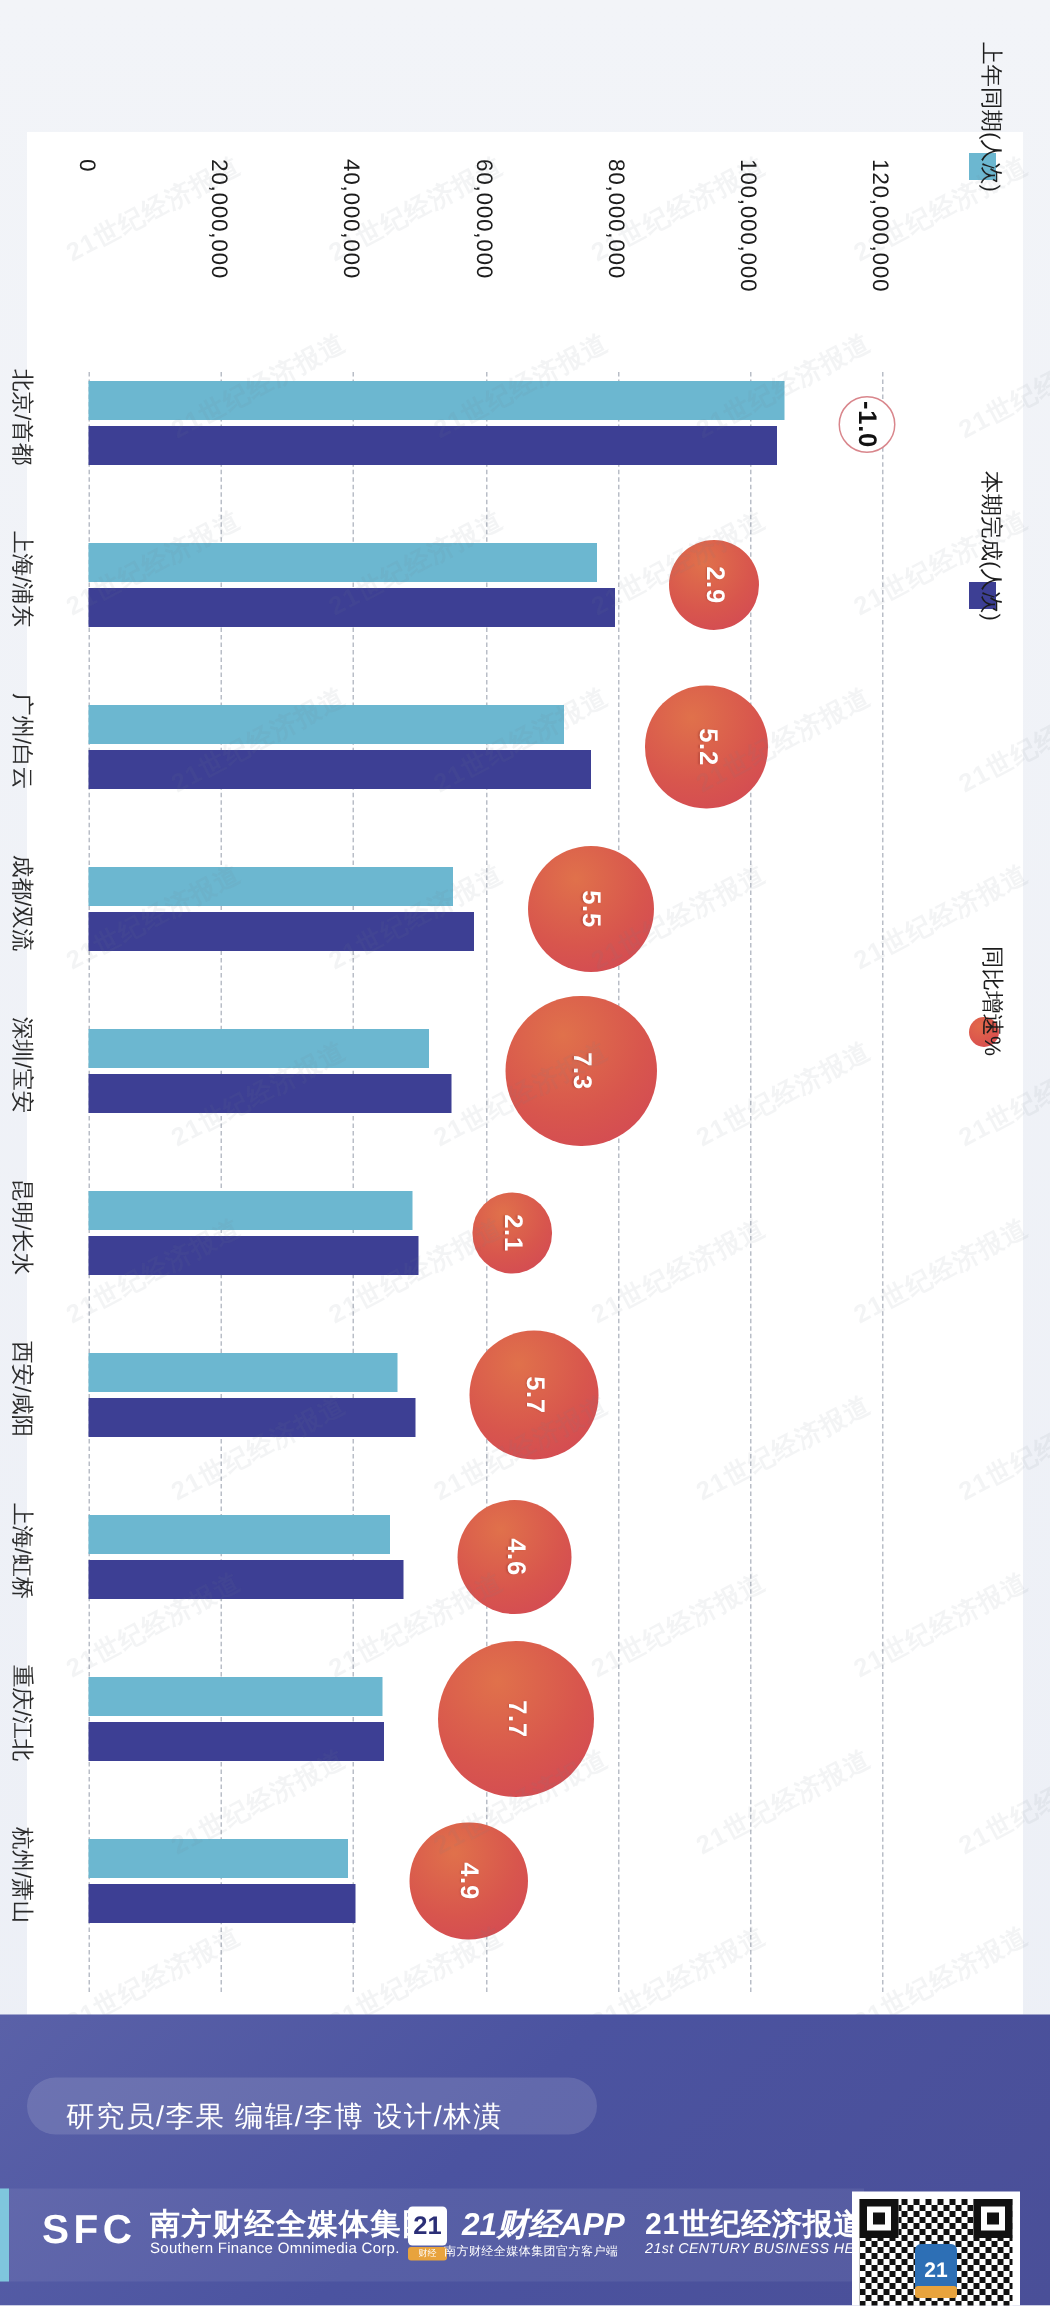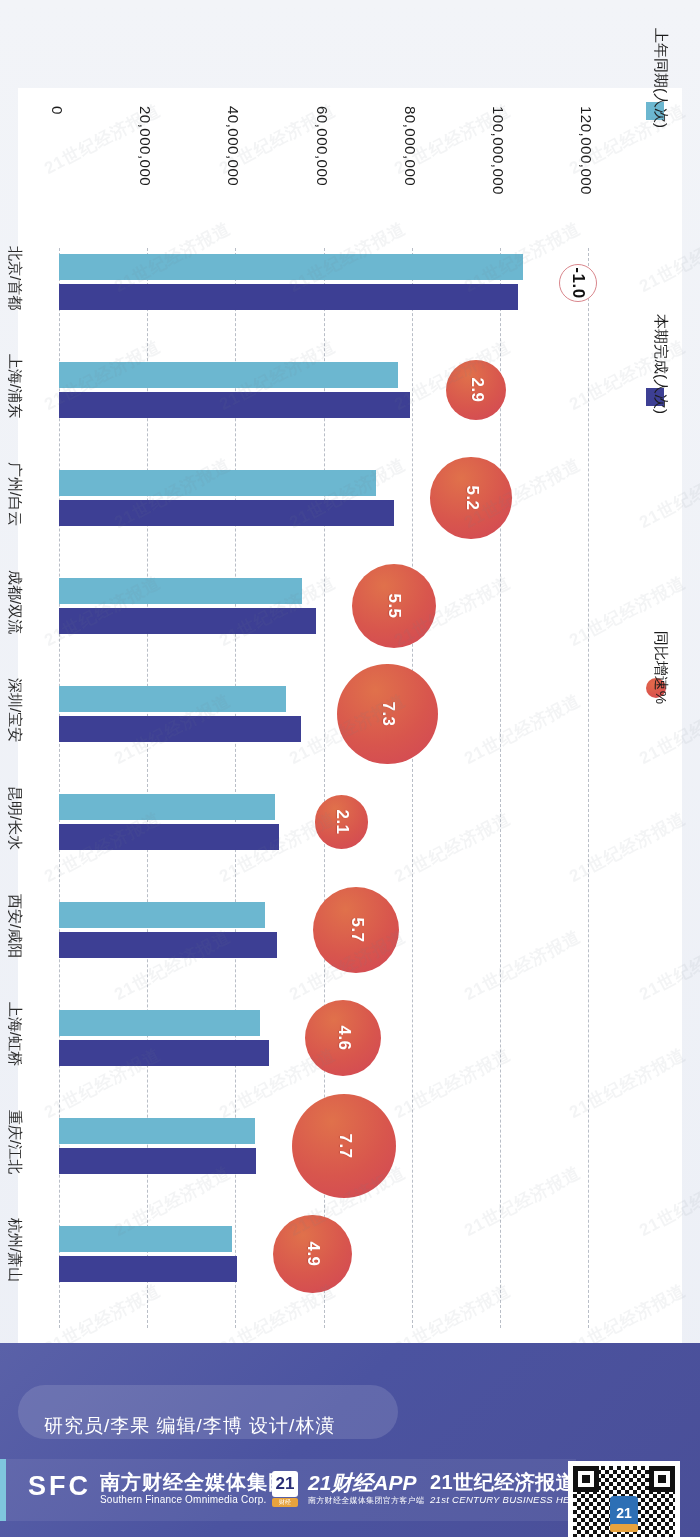--- a/index.html
+++ b/index.html
@@ -61,9 +61,9 @@
   
   .footer{position:absolute;left:0;top:1343px;width:700px;height:194px;
           background:linear-gradient(135deg,#5a61a8 0%,#4b53a0 45%,#4a4f98 100%);}
-  .credit-pill{position:absolute;left:18px;top:42px;height:54px;min-width:380px;
-               background:rgba(255,255,255,.13);border-radius:27px;display:flex;align-items:flex-end;
-               padding:0 26px;box-sizing:border-box;}
+  .credit-pill{position:absolute;left:18px;top:42px;height:38px;min-width:380px;
+               background:rgba(255,255,255,.13);border-radius:27px;display:flex;align-items:flex-start;
+               padding:13px 26px;box-sizing:border-box;}
   .credit-pill span{color:#ffffff;font-size:19px;letter-spacing:1px;}
   .brandbar{position:absolute;left:0;top:116px;width:576px;height:62px;
             background:rgba(255,255,255,.07);}

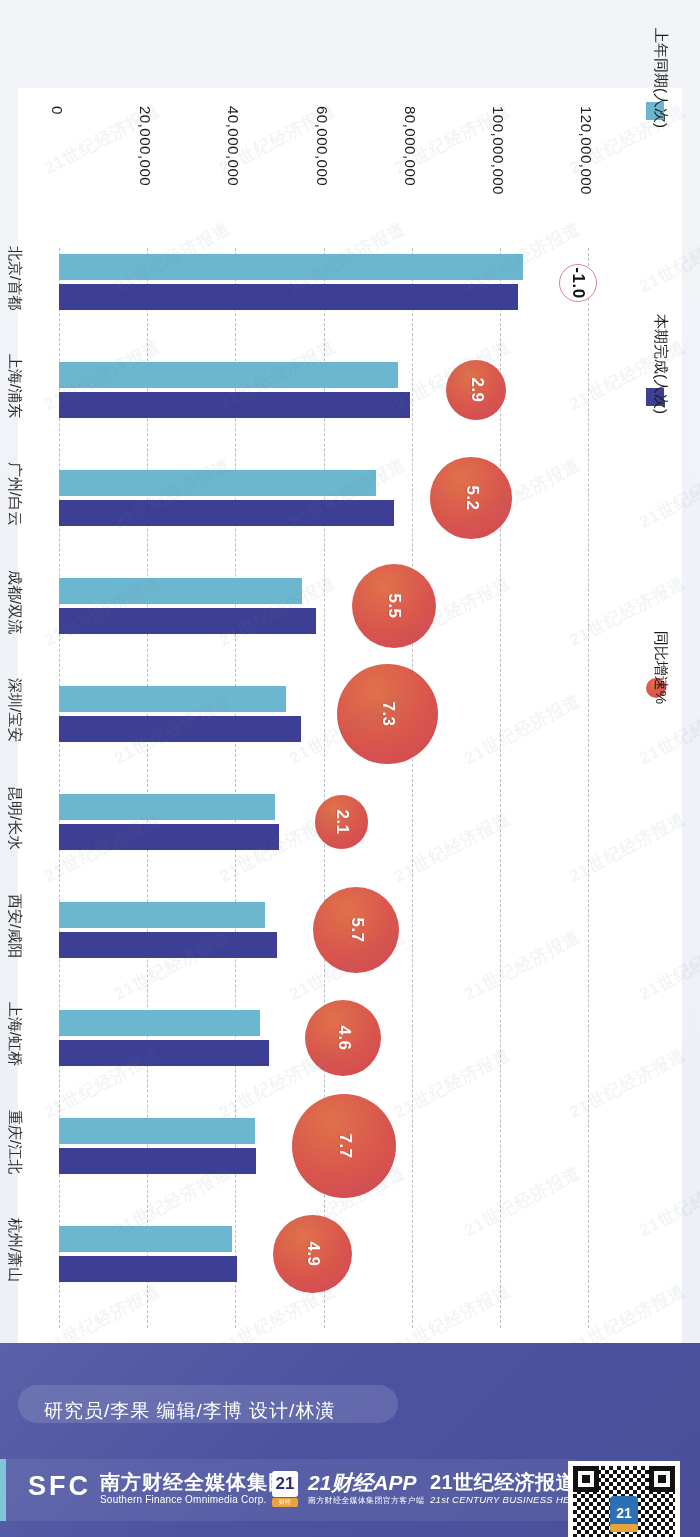--- a/index.html
+++ b/index.html
@@ -77,7 +77,7 @@
   .app21-sub{position:absolute;left:272px;top:155px;width:26px;height:9px;background:#e8a33d;border-radius:2px;
              font-size:6px;color:#fff;display:flex;align-items:center;justify-content:center;}
   .appname{position:absolute;left:308px;top:126px;color:#fff;font-size:21px;font-weight:bold;font-style:italic;}
-  .appdesc{position:absolute;left:308px;top:152px;color:#fff;font-size:8px;letter-spacing:.3px;}
+  .appdesc{position:absolute;left:296px;top:152px;color:#fff;font-size:8px;letter-spacing:.3px;}
   .herald-cn{position:absolute;left:430px;top:126px;color:#fff;font-size:20px;font-weight:bold;letter-spacing:.5px;}
   .herald-en{position:absolute;left:430px;top:151px;color:#fff;font-size:9.5px;font-style:italic;letter-spacing:.3px;}
 

